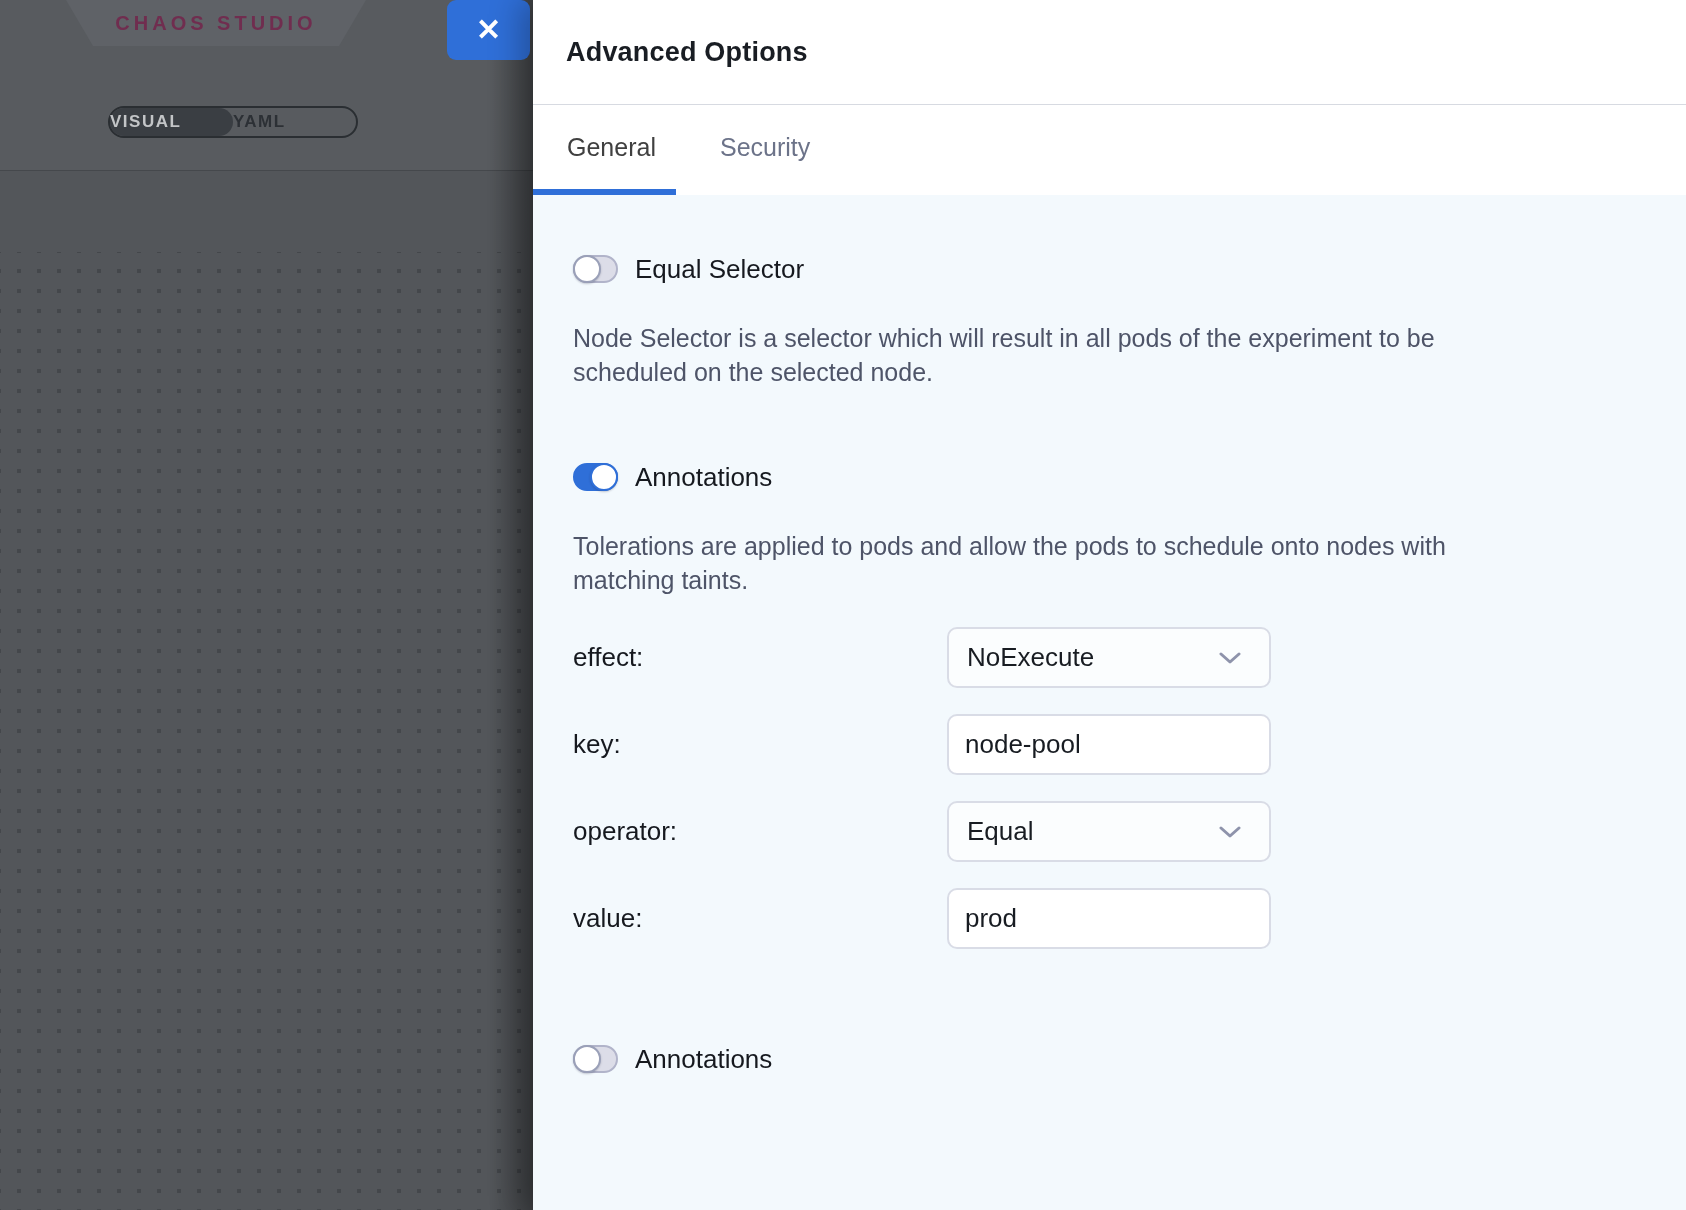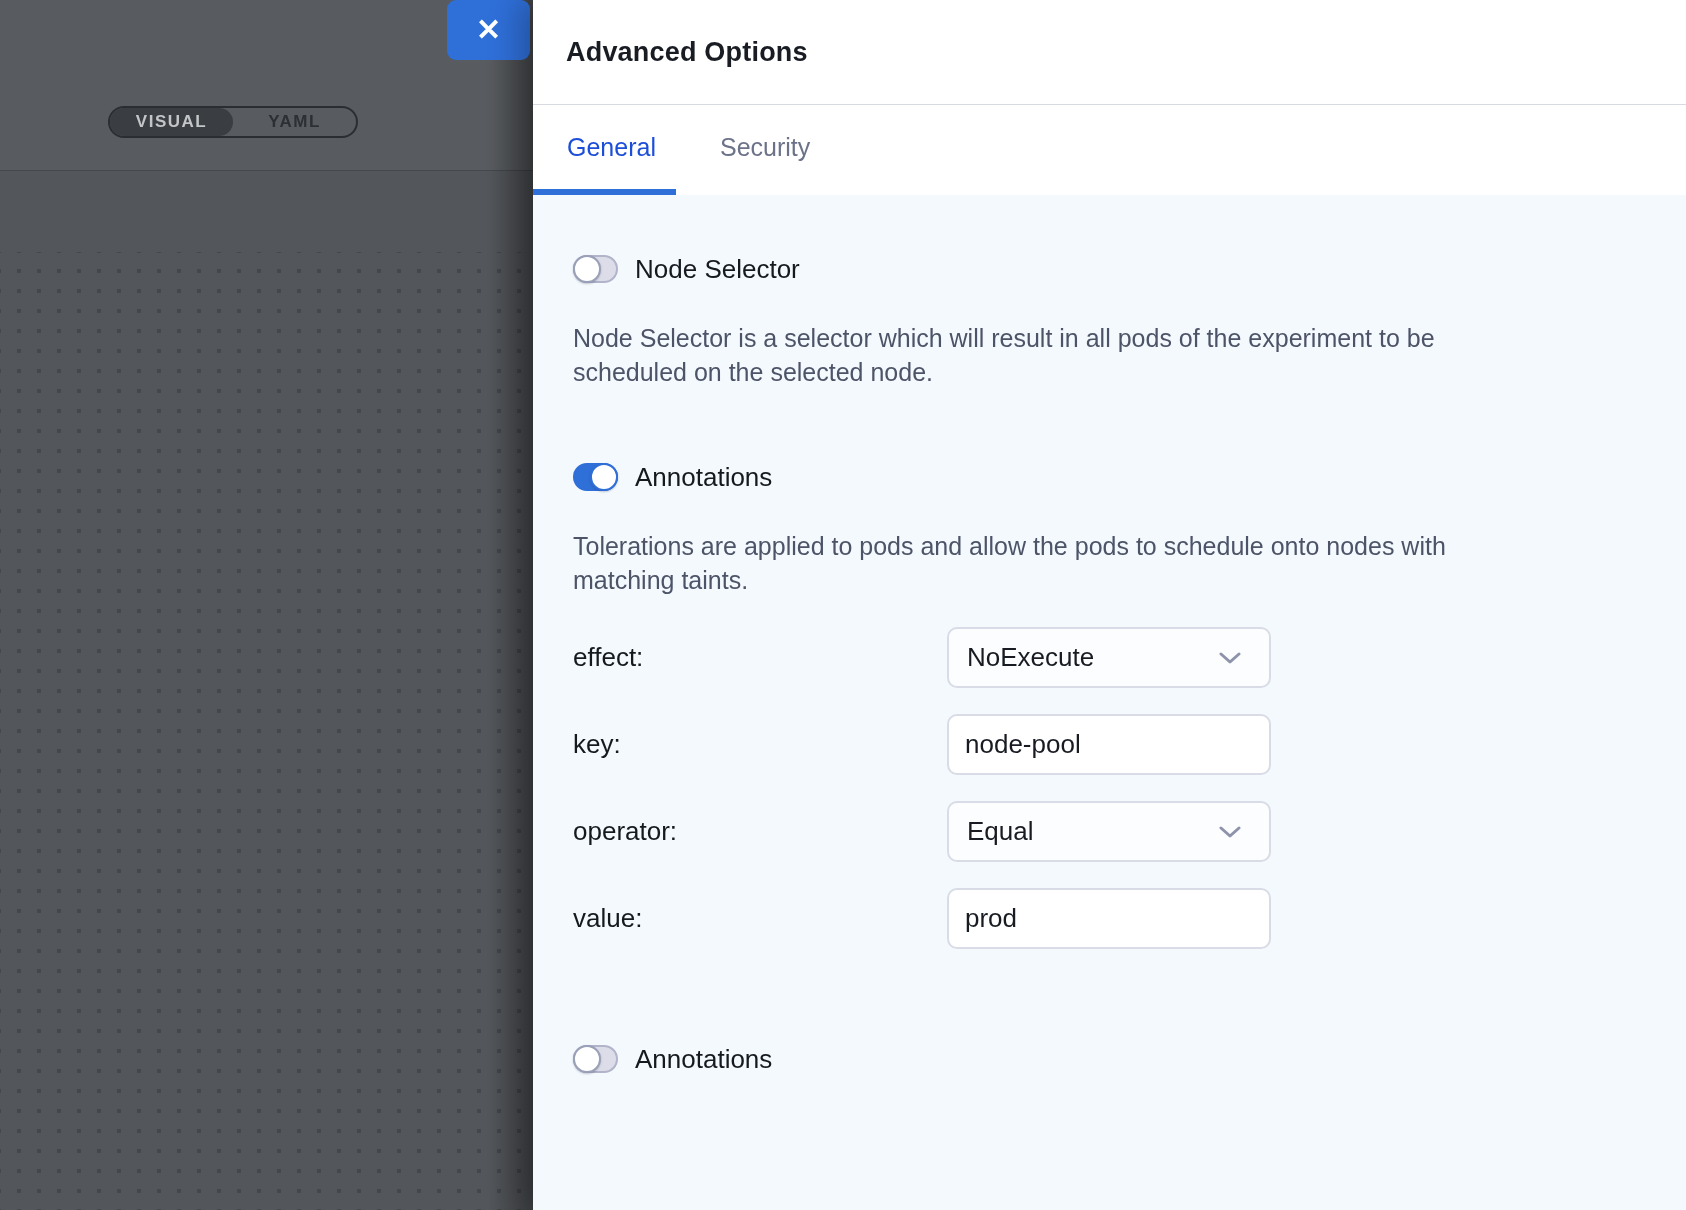--- a/index.html
+++ b/index.html
@@ -135,6 +135,9 @@
 
 <div class="left-pane">
   <div class="studio-header">
+    <div class="logo-banner">
+      <span>CHAOS STUDIO</span>
+    </div>
     <div class="view-toggle">
       <div class="seg visual">
         <span>VISUAL</span>

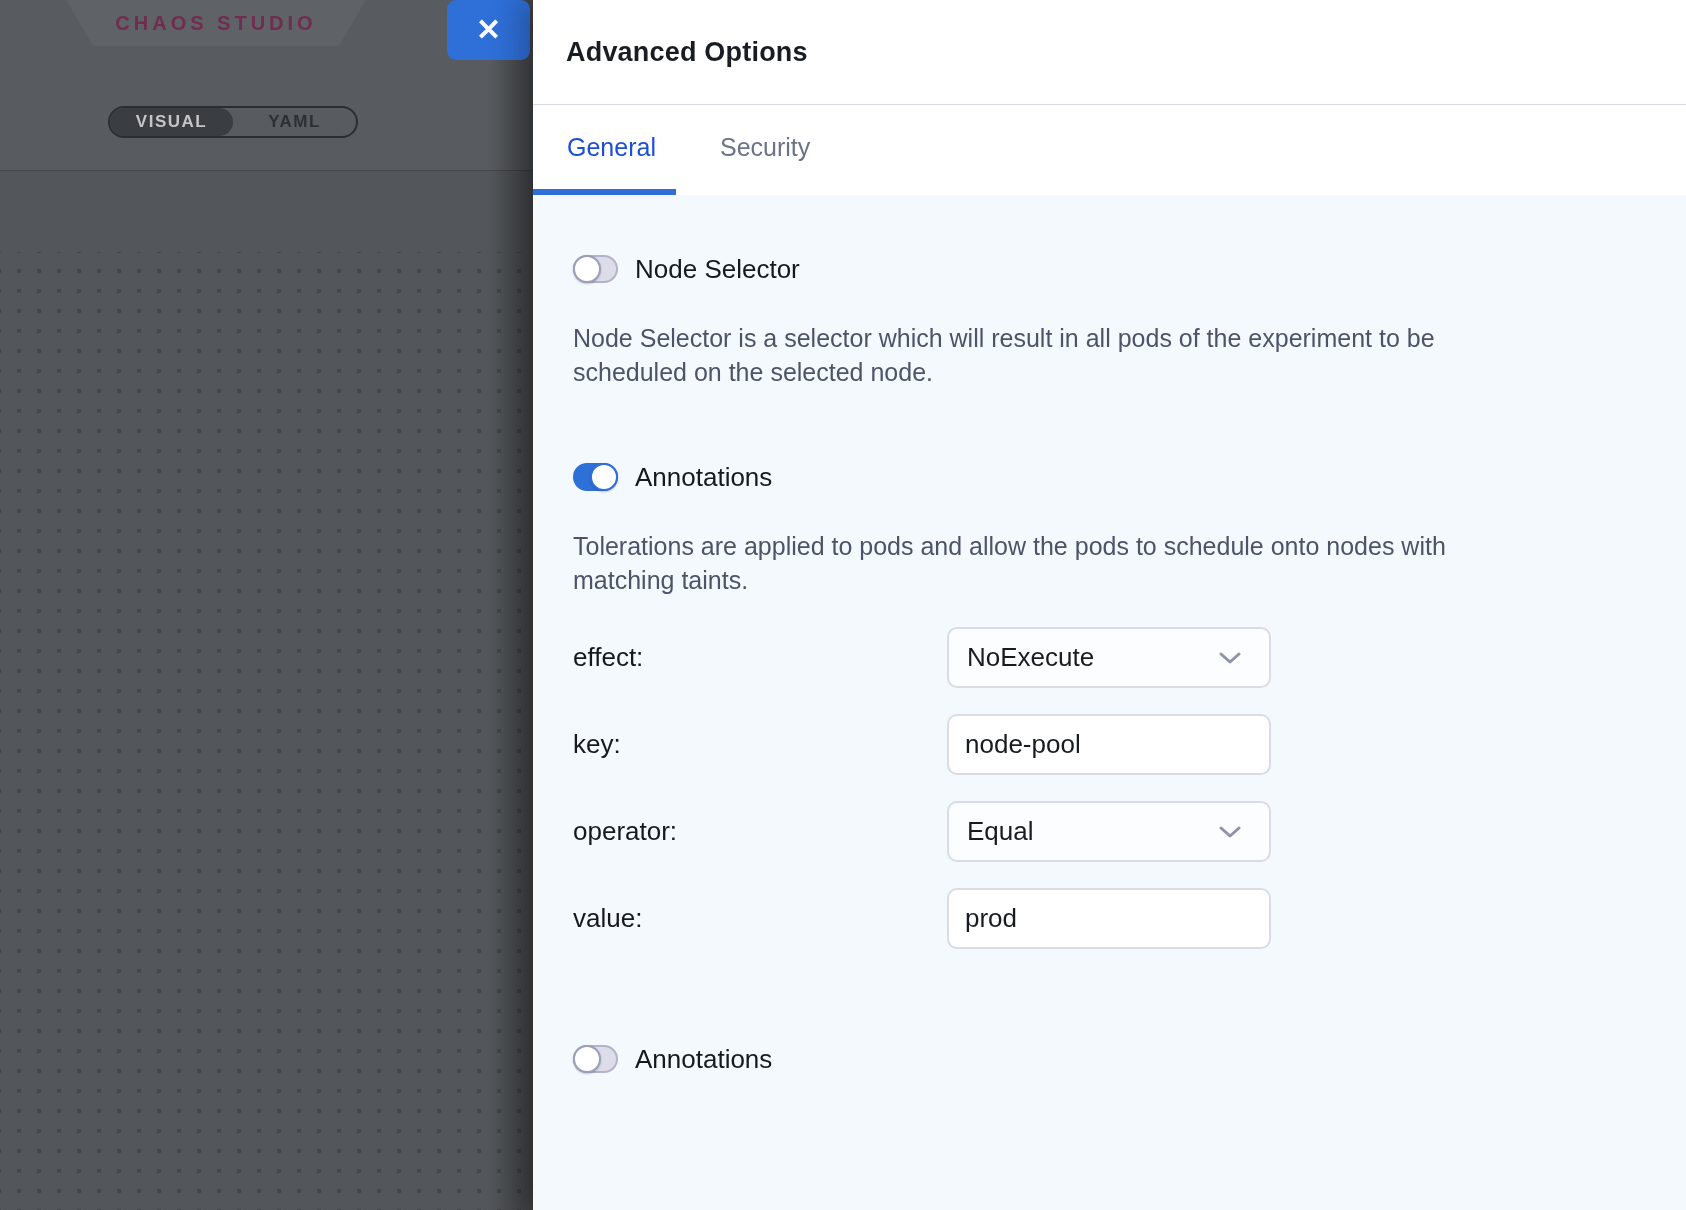--- a/index.html
+++ b/index.html
@@ -35,7 +35,7 @@
     display:flex;align-items:stretch;background:transparent;
   }
   .view-toggle .seg{
-    flex:1;display:flex;align-items:center;justify-content:center;
+    flex:1;display:flex;align-items:center;justify-content:flex-start;
     font-size:17px;font-weight:700;letter-spacing:1.5px;border-radius:15px;
   }
   .seg.visual{background:#3a3e43;color:#c3c5c7;}

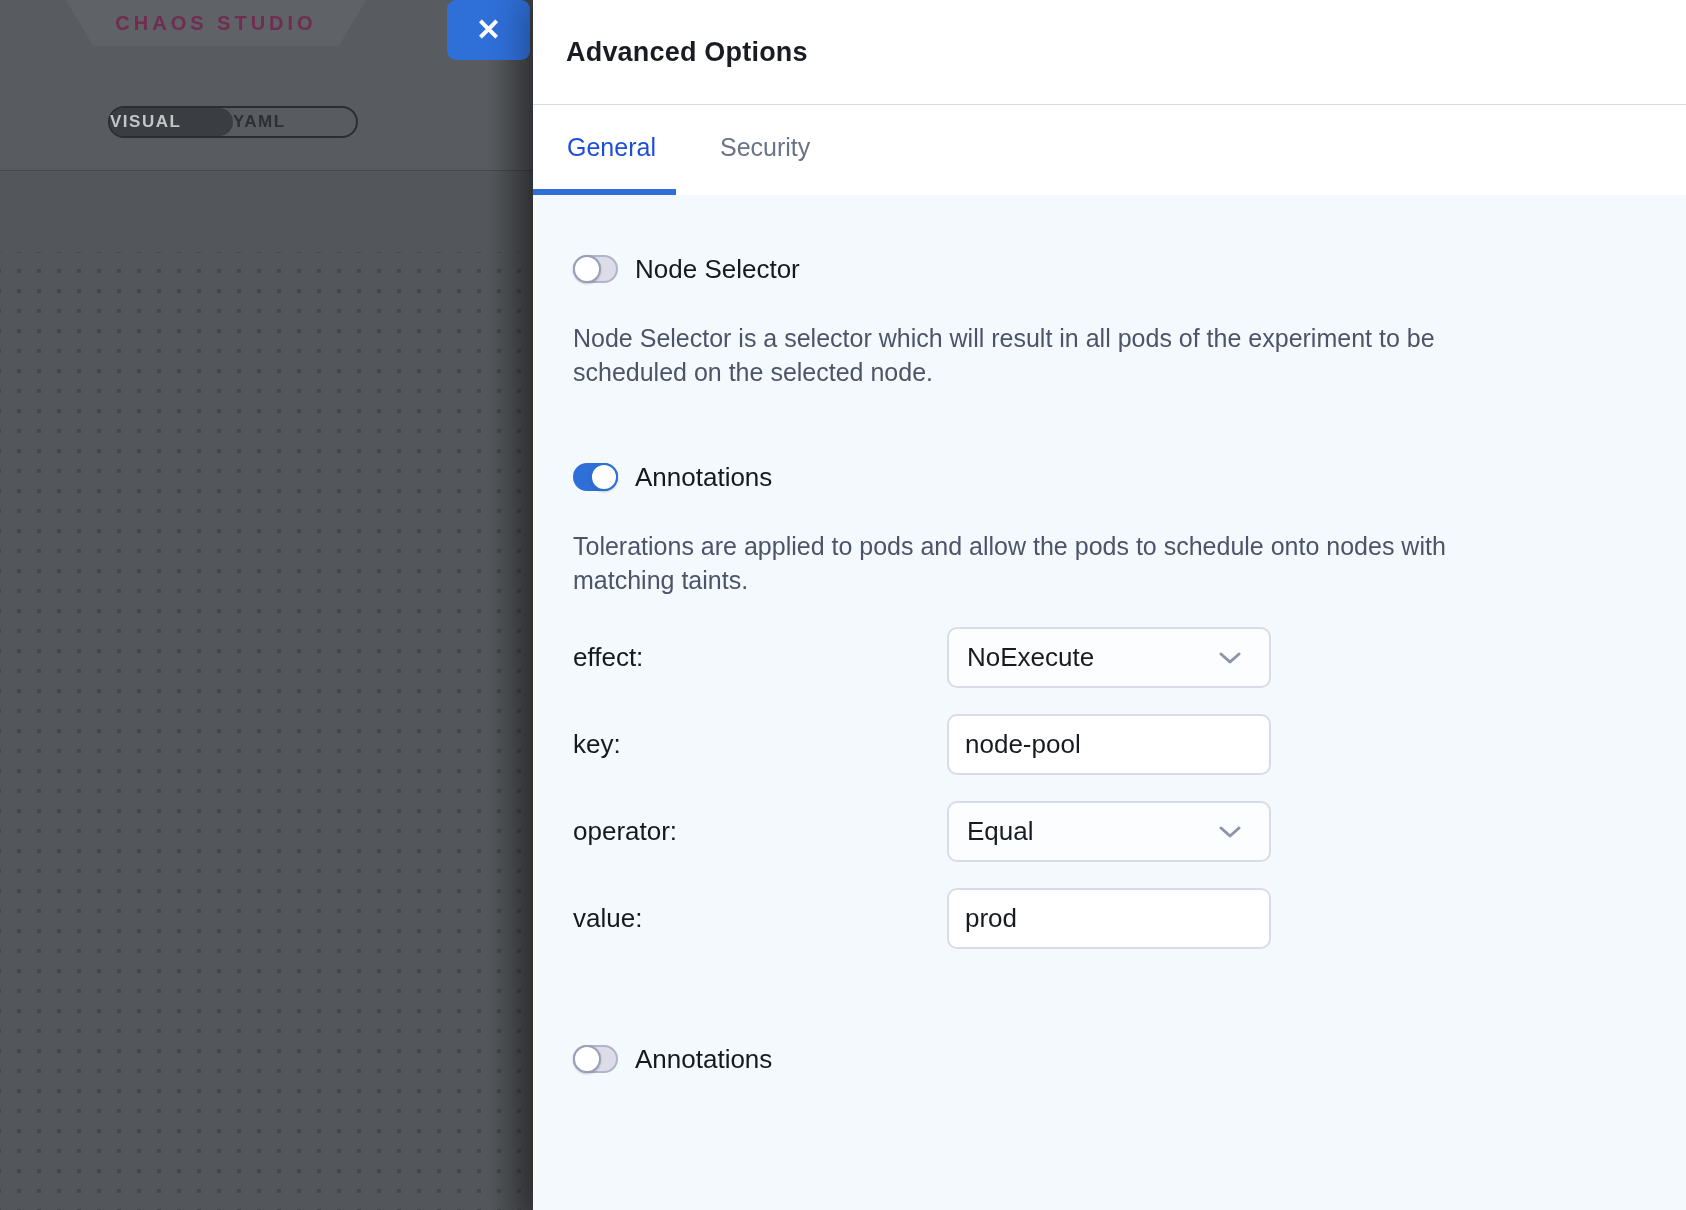--- a/index.html
+++ b/index.html
@@ -81,7 +81,7 @@
     padding:0 20px 0 34px;font-size:25px;color:#6c7389;cursor:pointer;
     border-bottom:6px solid transparent;
   }
-  .tab.active{color:#1d4ed8;border-bottom-color:var(--accent,#2f6fd8);}
+  .tab.active{color:#404040;border-bottom-color:var(--accent,#2f6fd8);}
   .tab + .tab{margin-left:16px;padding:0 28px;}
 
   .drawer-content{

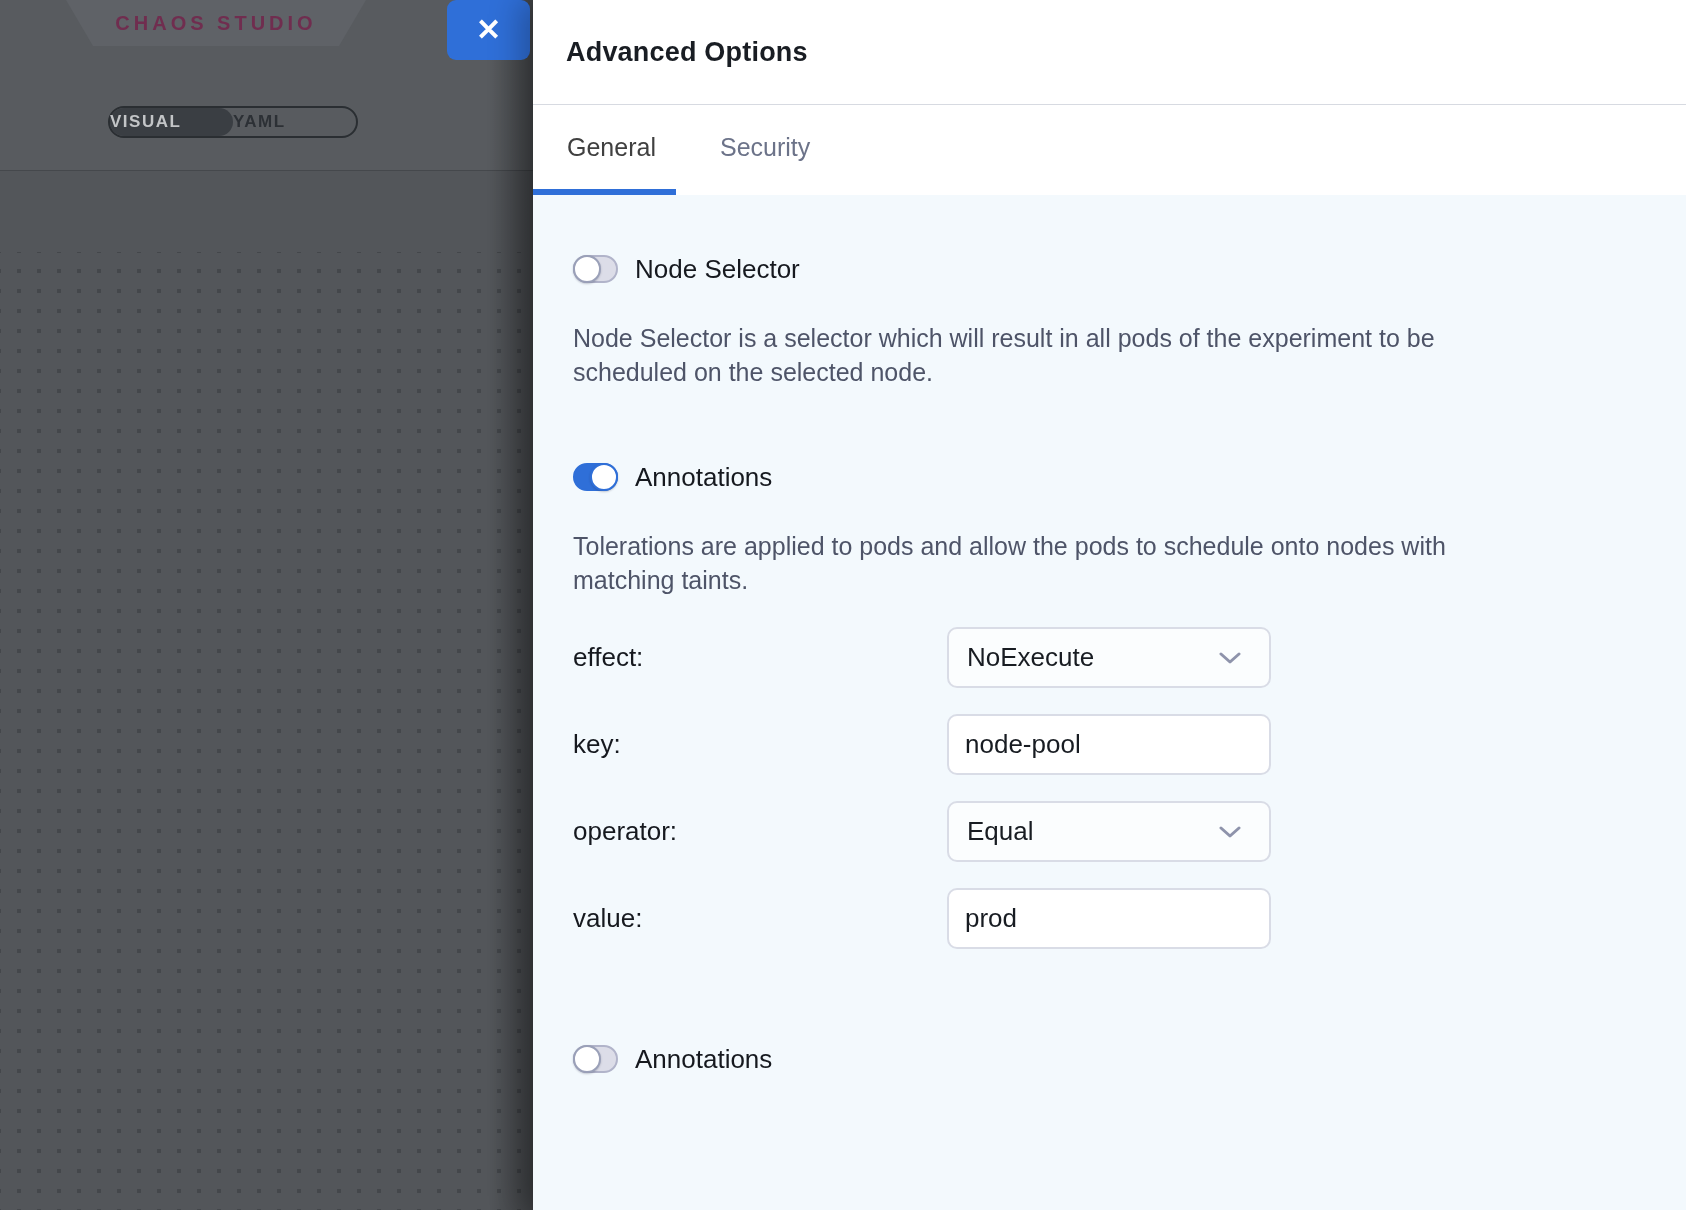--- a/index.html
+++ b/index.html
@@ -178,7 +178,7 @@
       <div class="switch">
         <span class="knob"></span>
       </div>
-      <span class="toggle-label">Node Selector</span>
+      <span class="toggle-label">Equal Selector</span>
     </div>
     <div class="section-desc">Node Selector is a selector which will result in all pods of the experiment to be
 scheduled on the selected node.</div>

